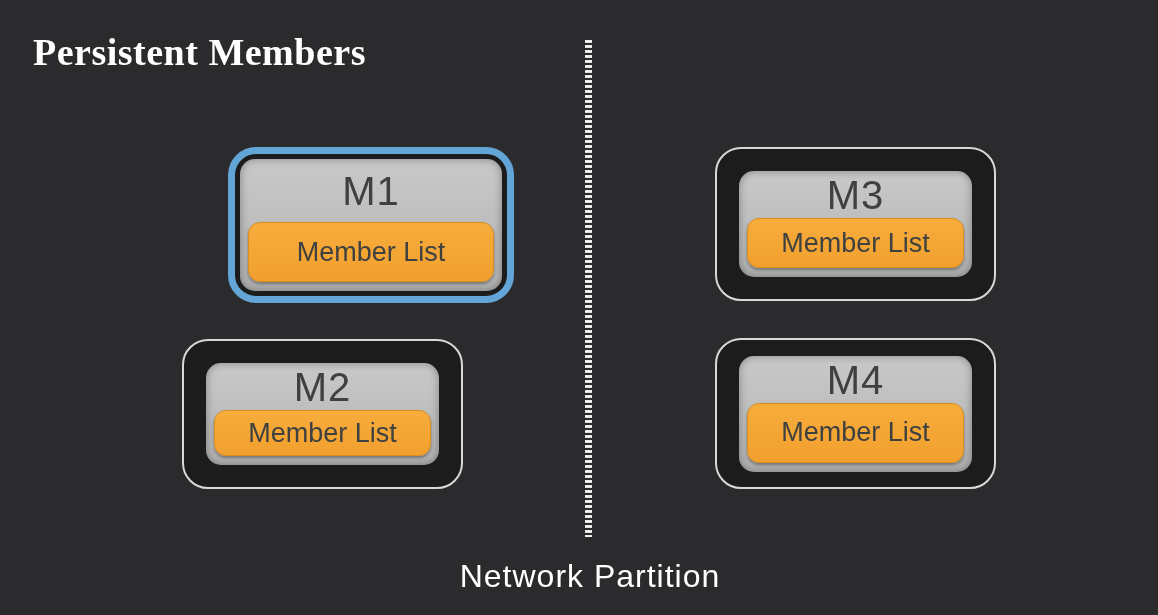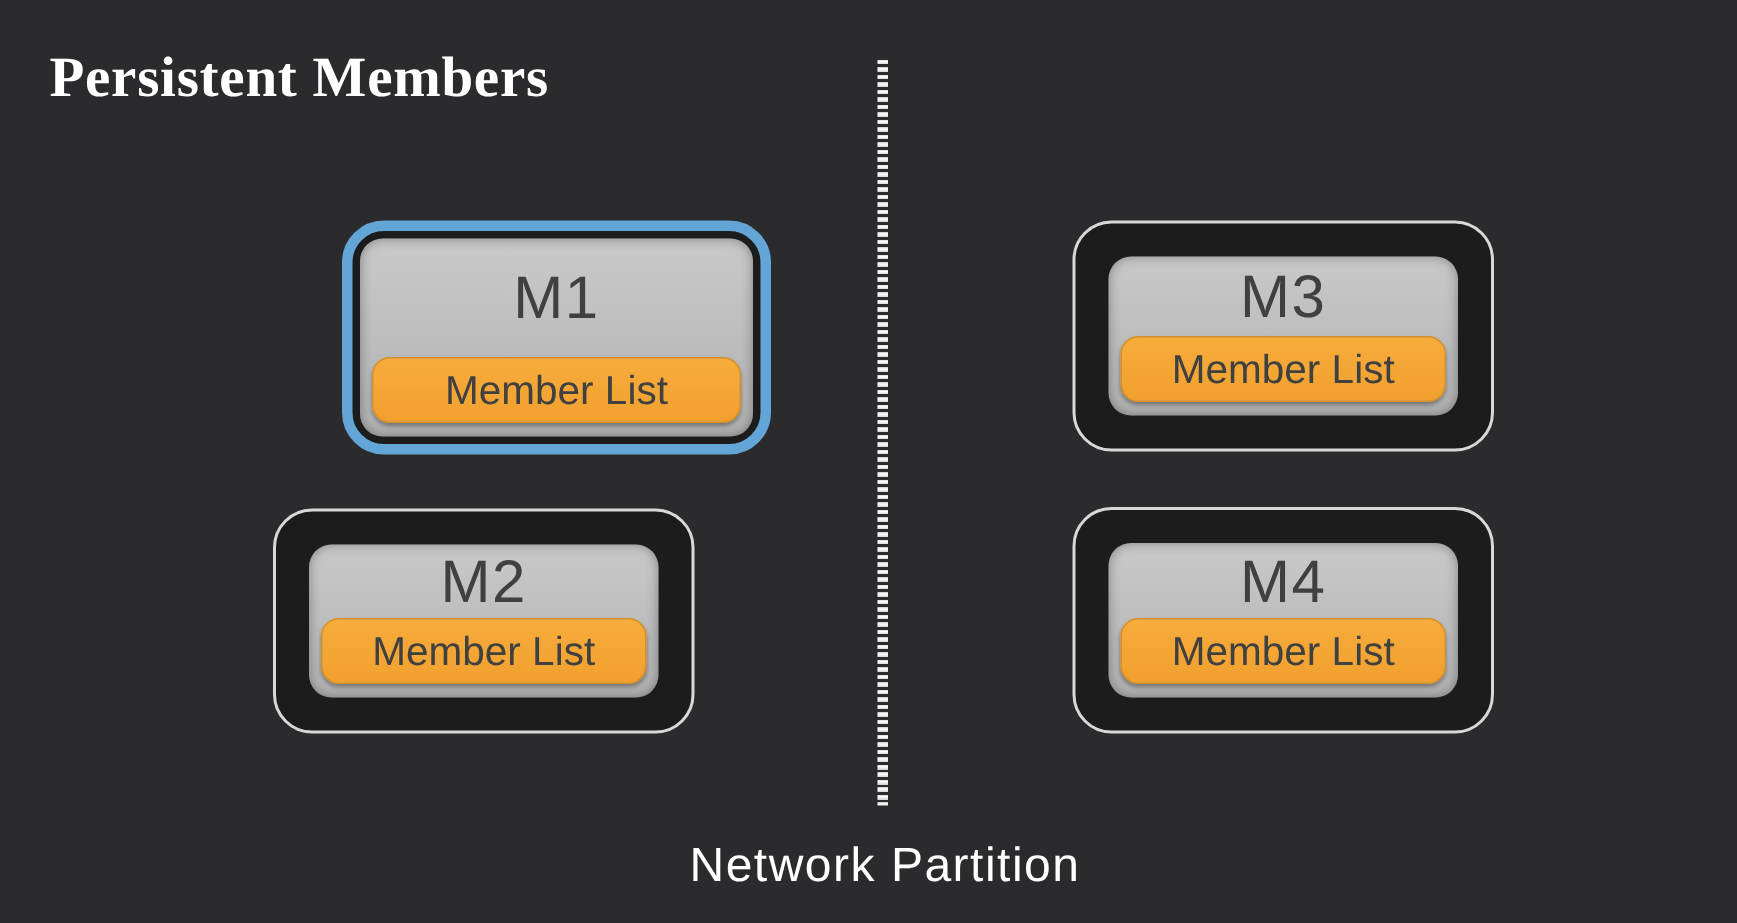--- a/index.html
+++ b/index.html
@@ -96,7 +96,7 @@
     padding-top: 2px;
   }
   .member-list {
-    height: 44px;
+    height: 60px;
     margin: 0 8px 9px 8px;
     border-radius: 12px;
     background: linear-gradient(180deg, var(--orange-top), var(--orange-bottom));

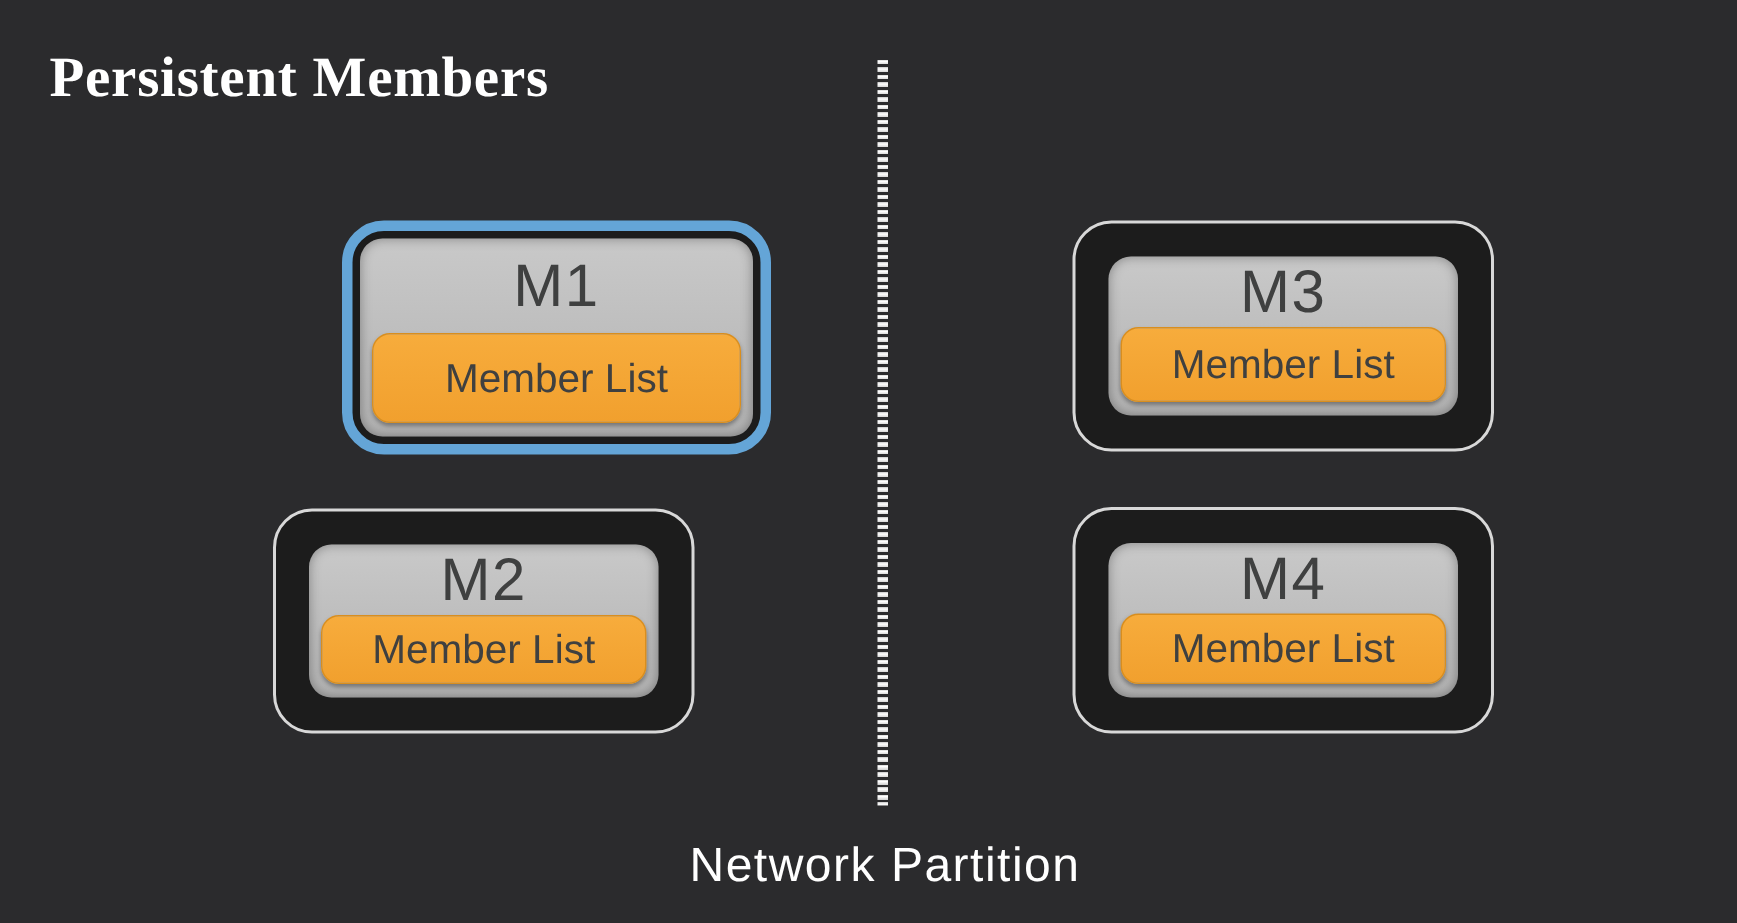--- a/index.html
+++ b/index.html
@@ -113,7 +113,7 @@
   .member[data-name="member-node-m1"] { left: 180px; top: 147px; width: 286px; height: 156px; margin-left: 48px; }
   .member[data-name="member-node-m2"] { left: 182px; top: 339px; width: 281px; height: 150px; }
   .member[data-name="member-node-m3"] { left: 715px; top: 147px; width: 281px; height: 154px; }
-  .member[data-name="member-node-m4"] { left: 715px; top: 338px; width: 281px; height: 151px; }
+  .member[data-name="member-node-m4"] { left: 715px; top: 338px; width: 281px; height: 151px; align-items: center; }
 </style>
 </head>
 <body data-name="slide-canvas">

